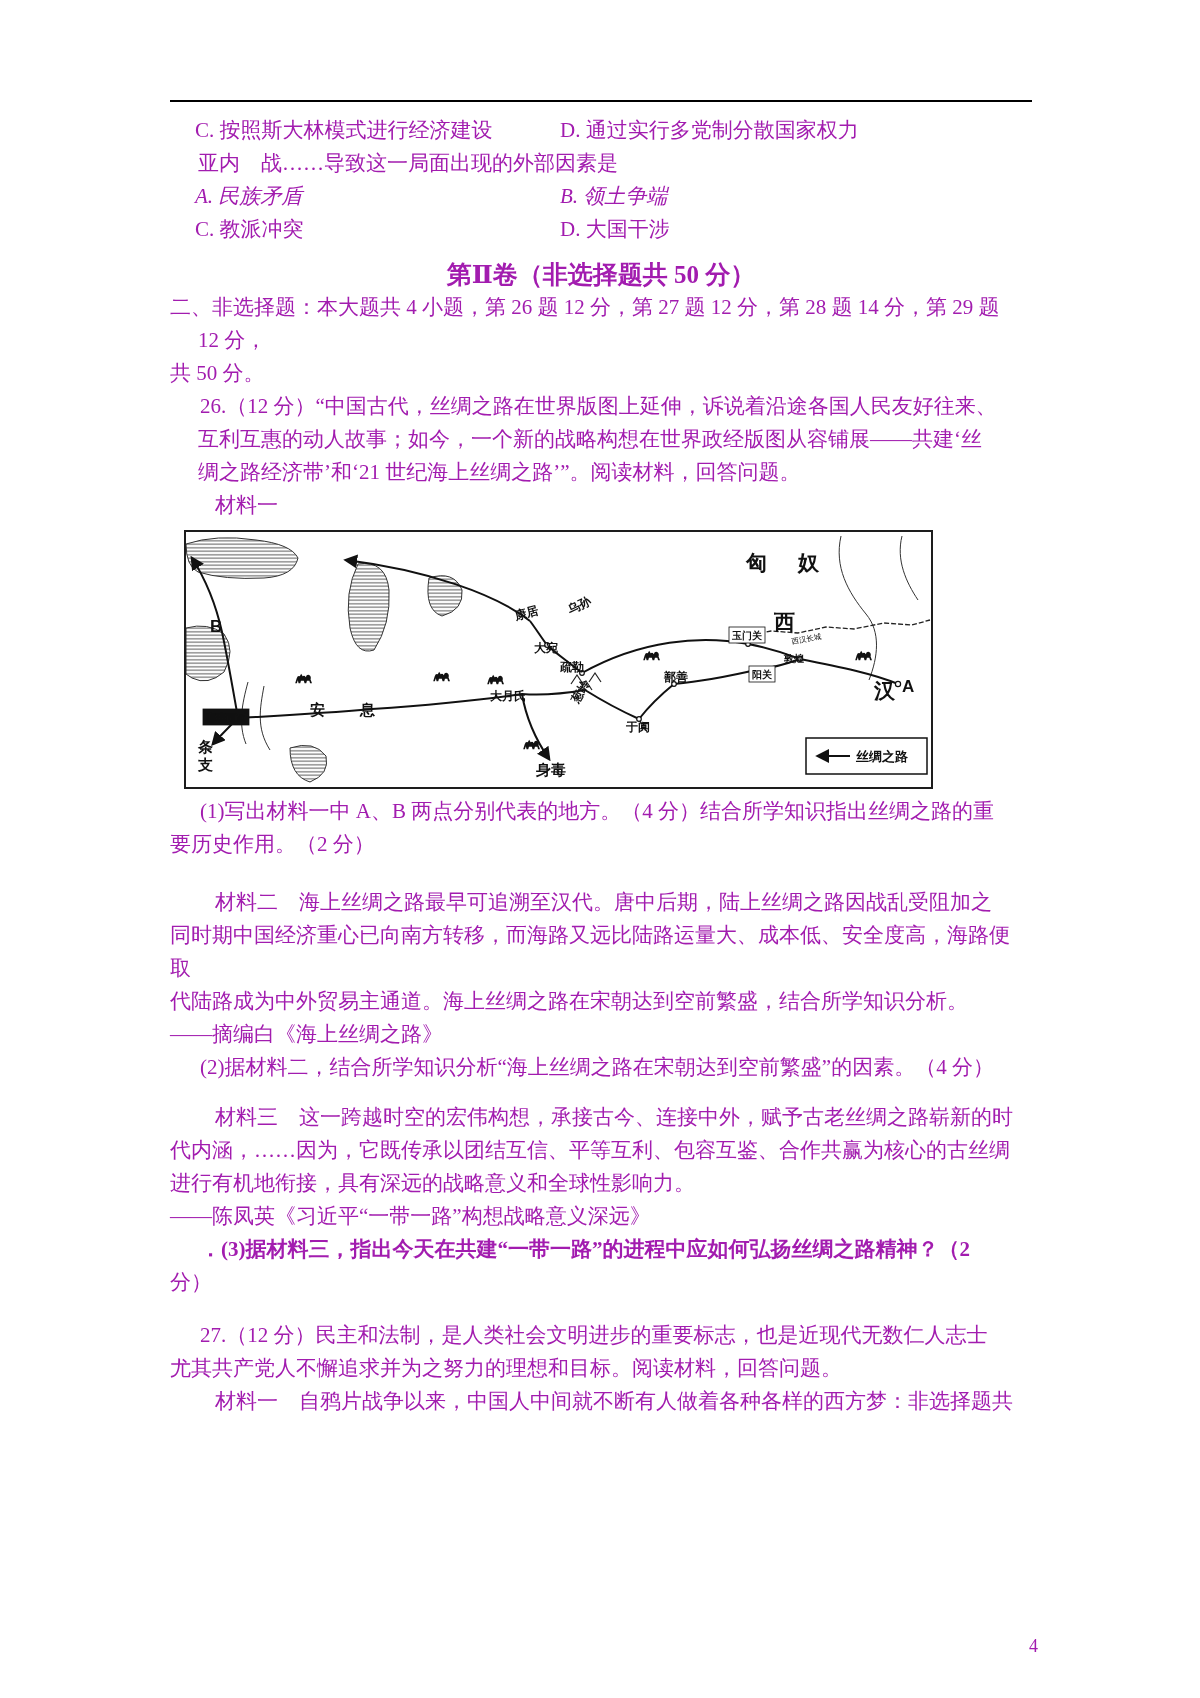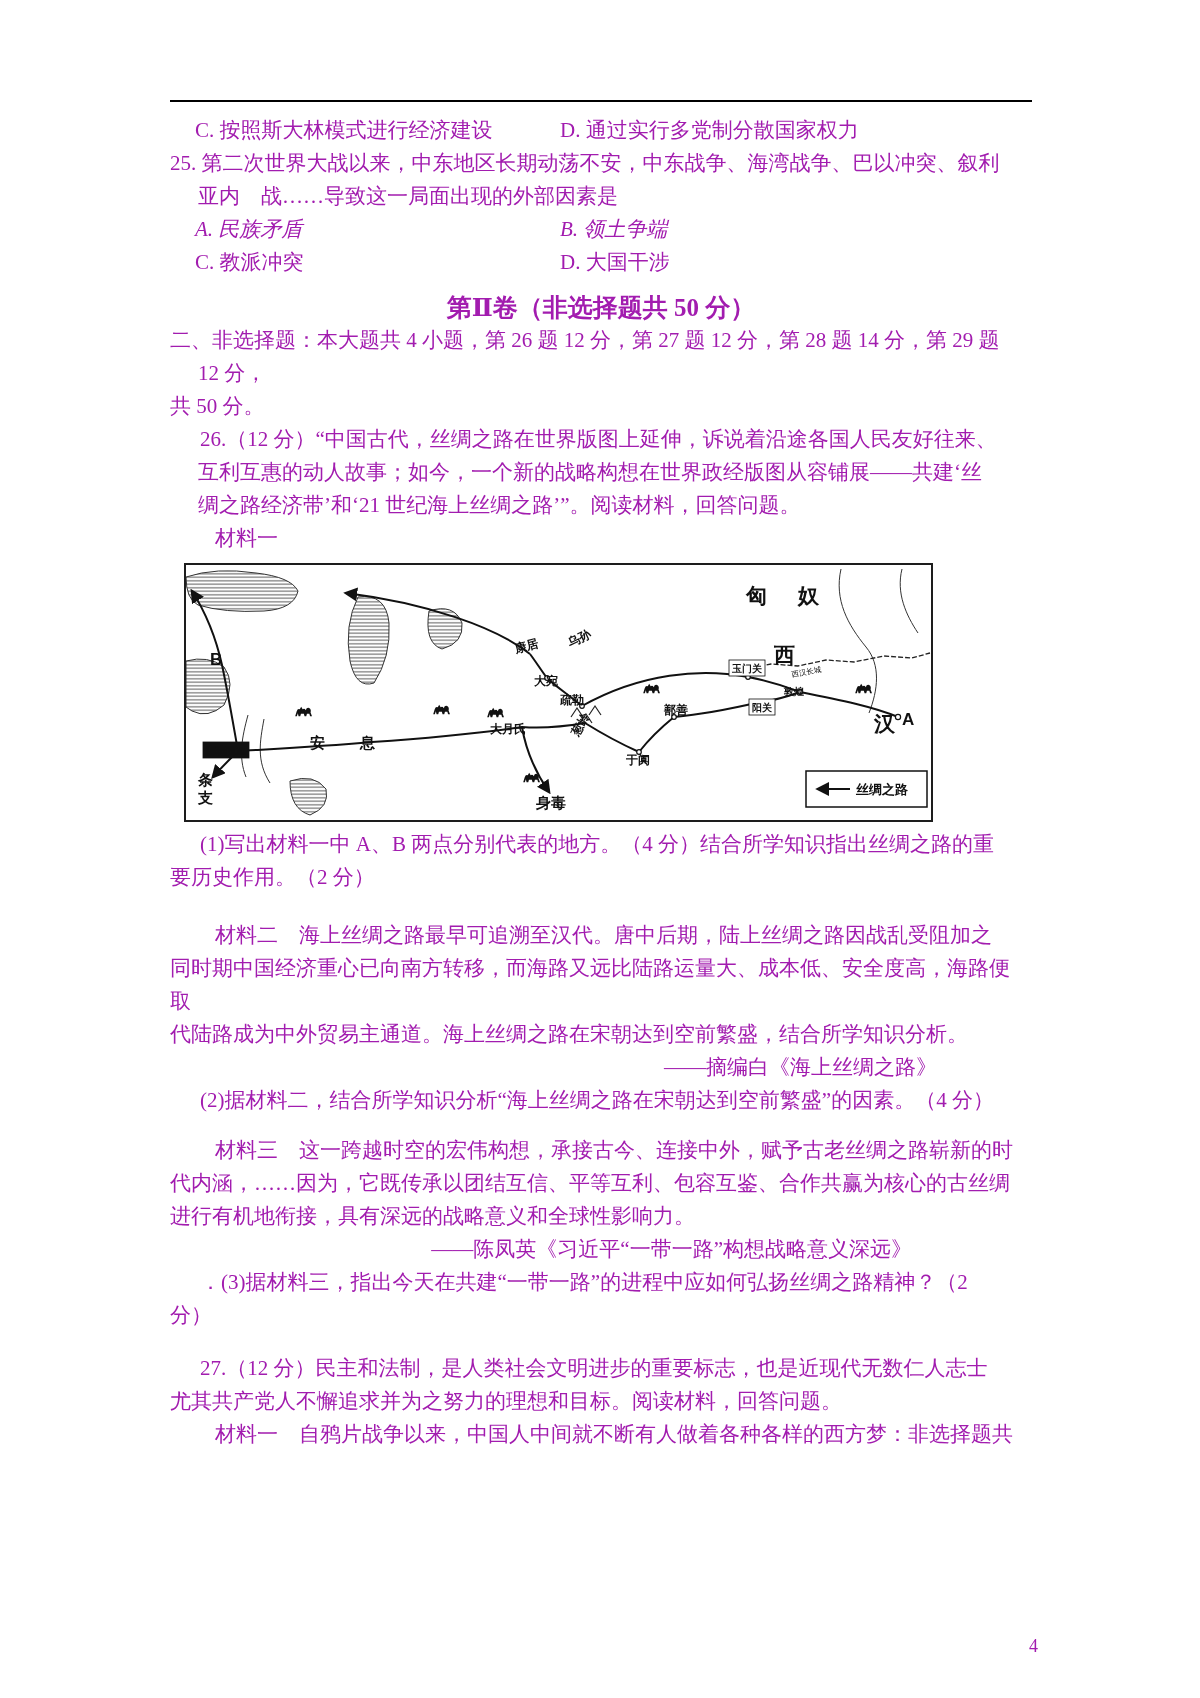--- a/index.html
+++ b/index.html
@@ -32,7 +32,6 @@
   <div id="doc">
     <div id="lines-before">
         <div class="line" style="padding-left: 25px;"><span>C. 按照斯大林模式进行经济建设</span><span class="col2">D. 通过实行多党制分散国家权力</span></div>
-        <div class="line">25. 第二次世界大战以来，中东地区长期动荡不安，中东战争、海湾战争、巴以冲突、叙利</div>
         <div class="line" style="padding-left: 28px;">亚内　战……导致这一局面出现的外部因素是</div>
         <div class="line" style="padding-left: 25px; font-style: italic;"><span>A. 民族矛盾</span><span class="col2">B. 领土争端</span></div>
         <div class="line" style="padding-left: 25px;"><span>C. 教派冲突</span><span class="col2">D. 大国干涉</span></div>

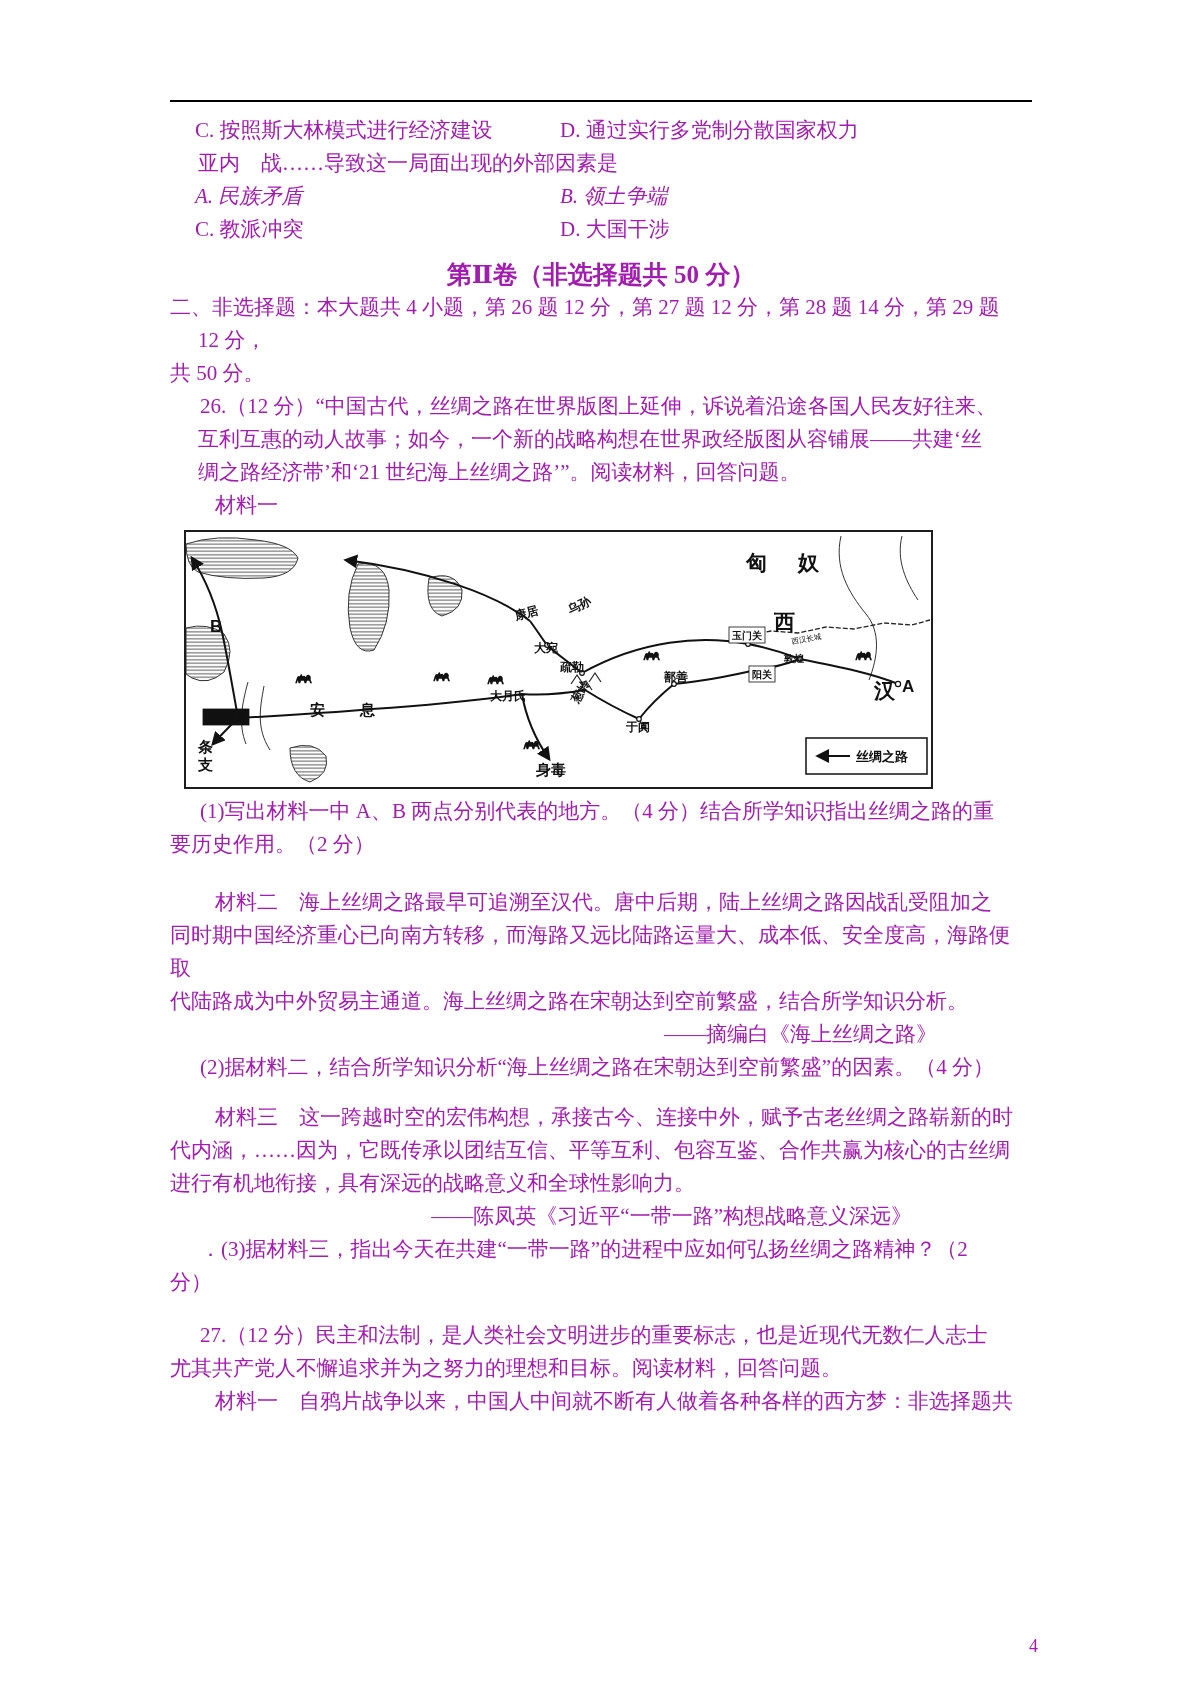--- a/index.html
+++ b/index.html
@@ -9,7 +9,7 @@
   #doc{position:absolute;left:170px;top:114px;width:862px;font-size:21px;line-height:33px;}
   .line{position:relative;white-space:nowrap;}
   .line.center{text-align:center;font-weight:bold;font-size:25px;white-space:normal;}
-  .line.right{text-align:right;}
+  .line.right{}
   .col2{position:absolute;left:390px;}
   .map-wrap{width:745px;margin:8px 0 6px 14px;border:2px solid #1d1d1d;background:#fff;}
   .map-wrap svg{display:block;}

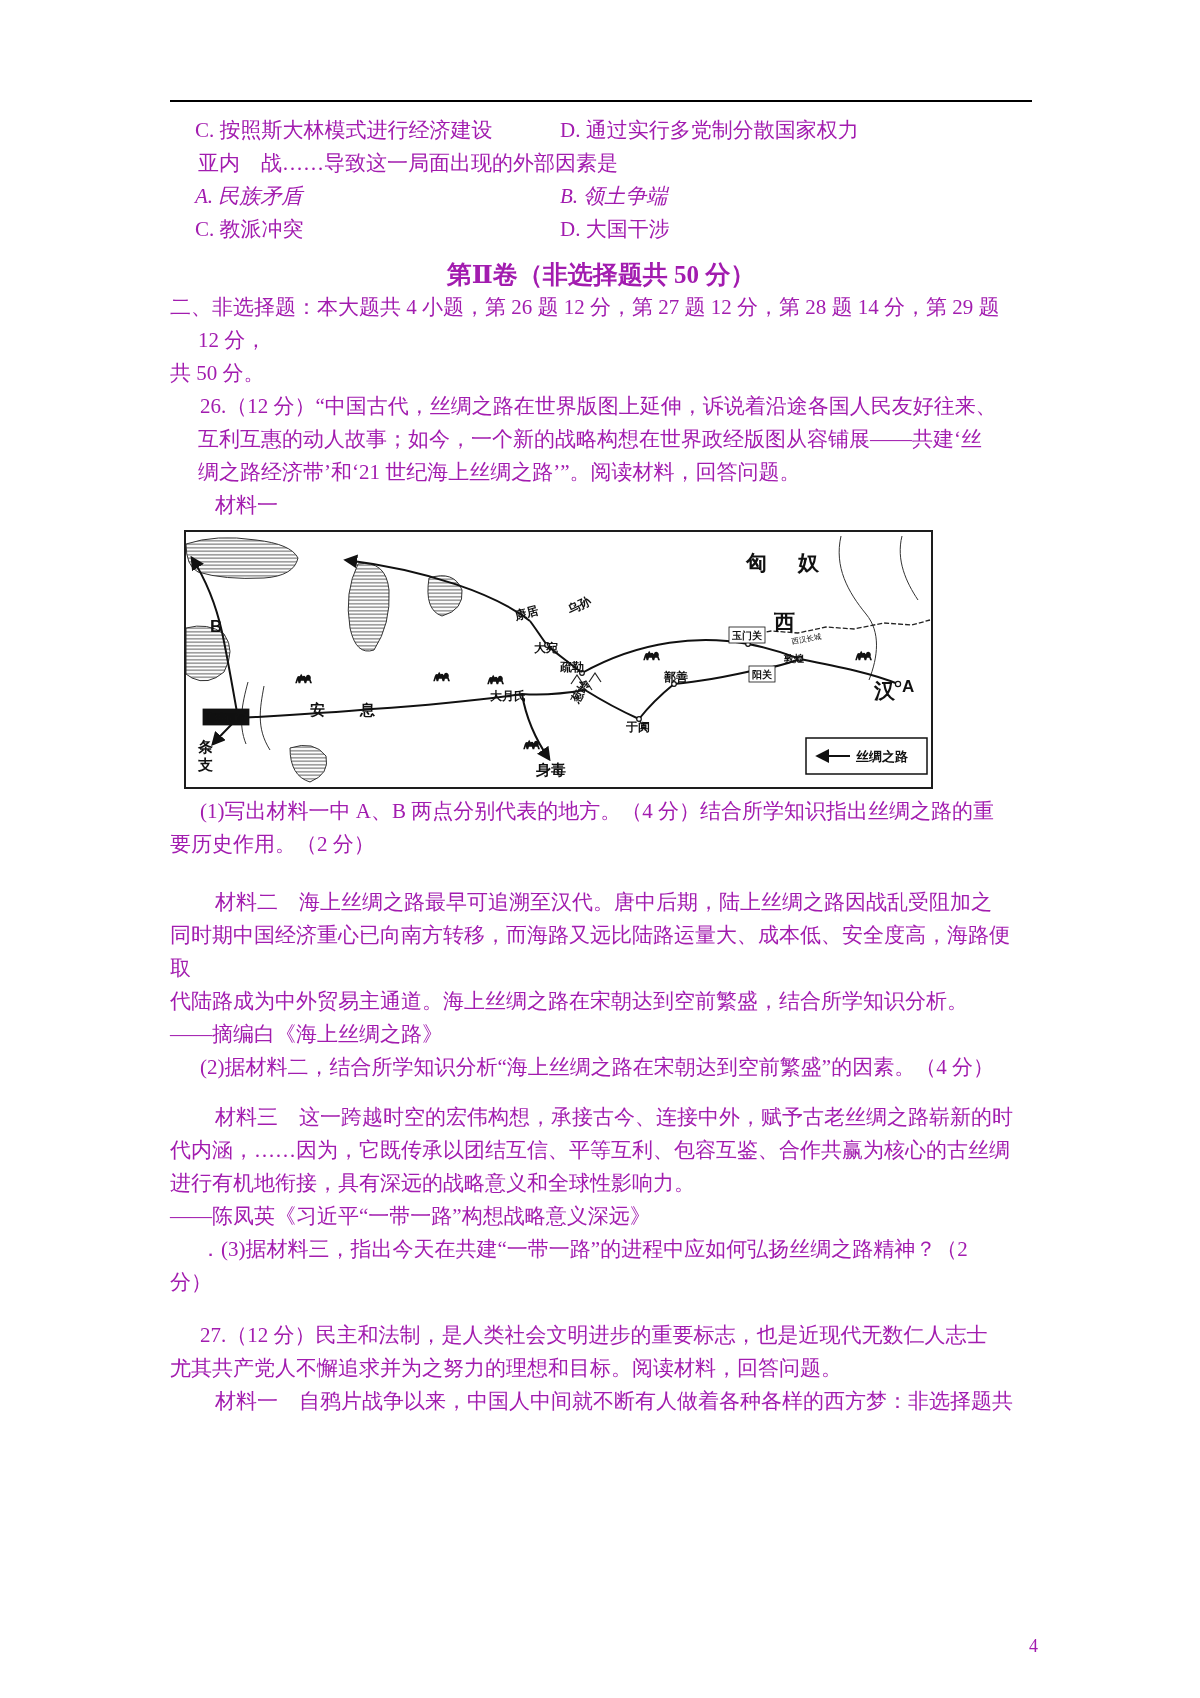--- a/index.html
+++ b/index.html
@@ -166,7 +166,7 @@
         <div class="line">代内涵，……因为，它既传承以团结互信、平等互利、包容互鉴、合作共赢为核心的古丝绸</div>
         <div class="line">进行有机地衔接，具有深远的战略意义和全球性影响力。</div>
         <div class="line right" style="padding-right: 120px;">——陈凤英《习近平“一带一路”构想战略意义深远》</div>
-        <div class="line" style="padding-left: 30px;">．(3)据材料三，指出今天在共建“一带一路”的进程中应如何弘扬丝绸之路精神？（2</div>
+        <div class="line" style="padding-left: 30px; font-weight: bold;">．(3)据材料三，指出今天在共建“一带一路”的进程中应如何弘扬丝绸之路精神？（2</div>
         <div class="line">分）</div>
         <div class="line" style="padding-left: 30px; margin-top: 20px;">27.（12 分）民主和法制，是人类社会文明进步的重要标志，也是近现代无数仁人志士</div>
         <div class="line">尤其共产党人不懈追求并为之努力的理想和目标。阅读材料，回答问题。</div>

